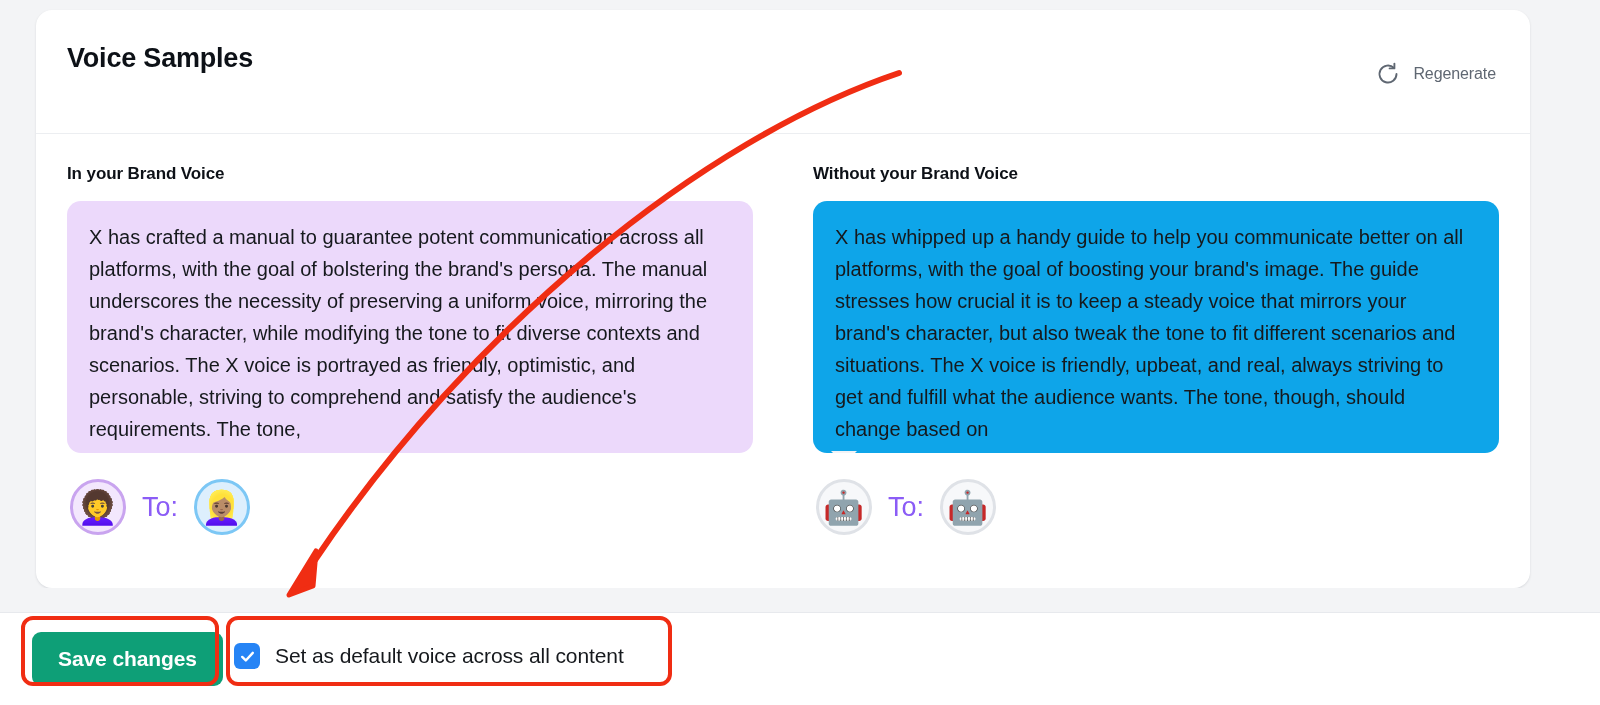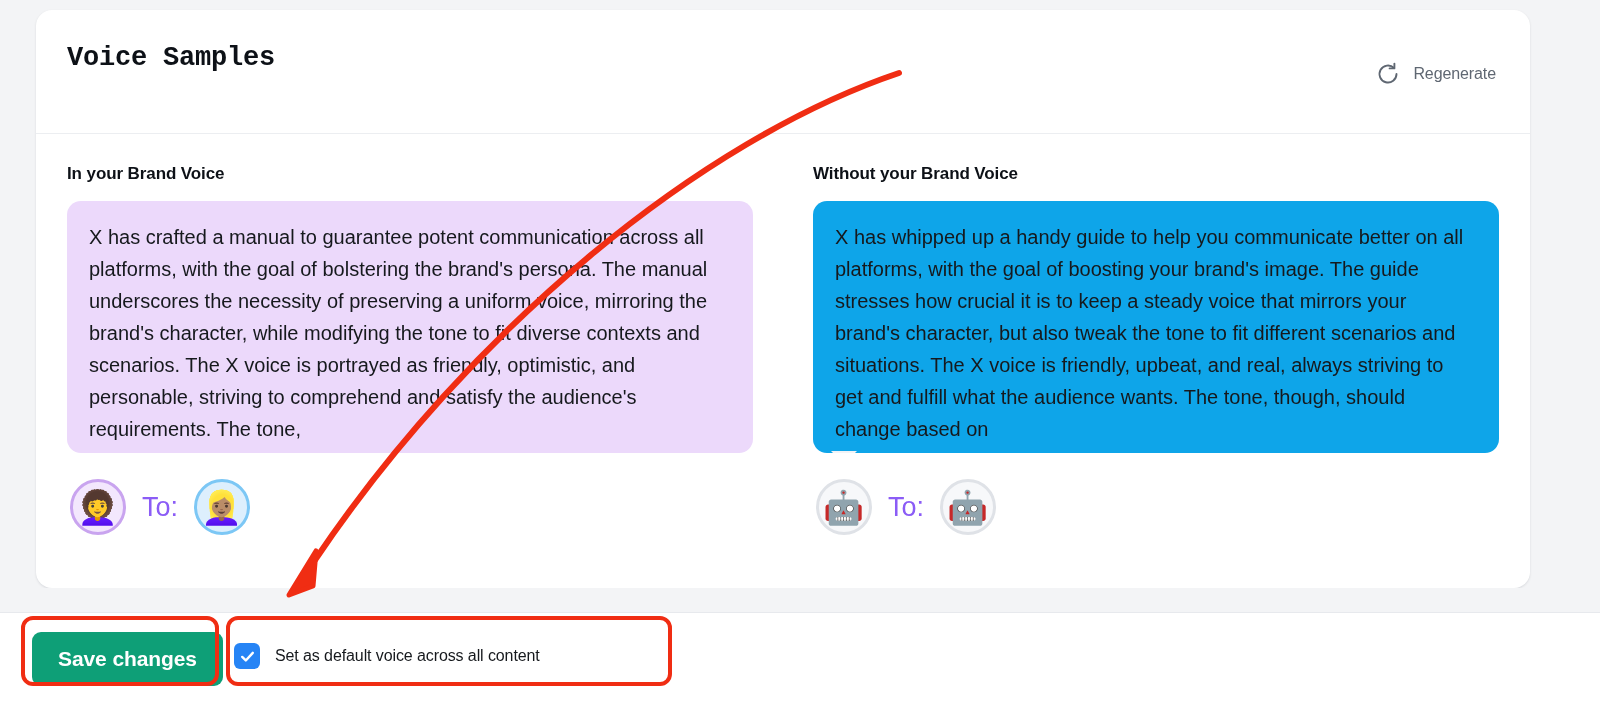--- a/index.html
+++ b/index.html
@@ -44,7 +44,6 @@
     letter-spacing: -0.2px;
     margin: 0;
     line-height: 1.2;
-    font-family: Liberation Mono, monospace;
   }
   .card-sub {
     font-size: 19.5px;

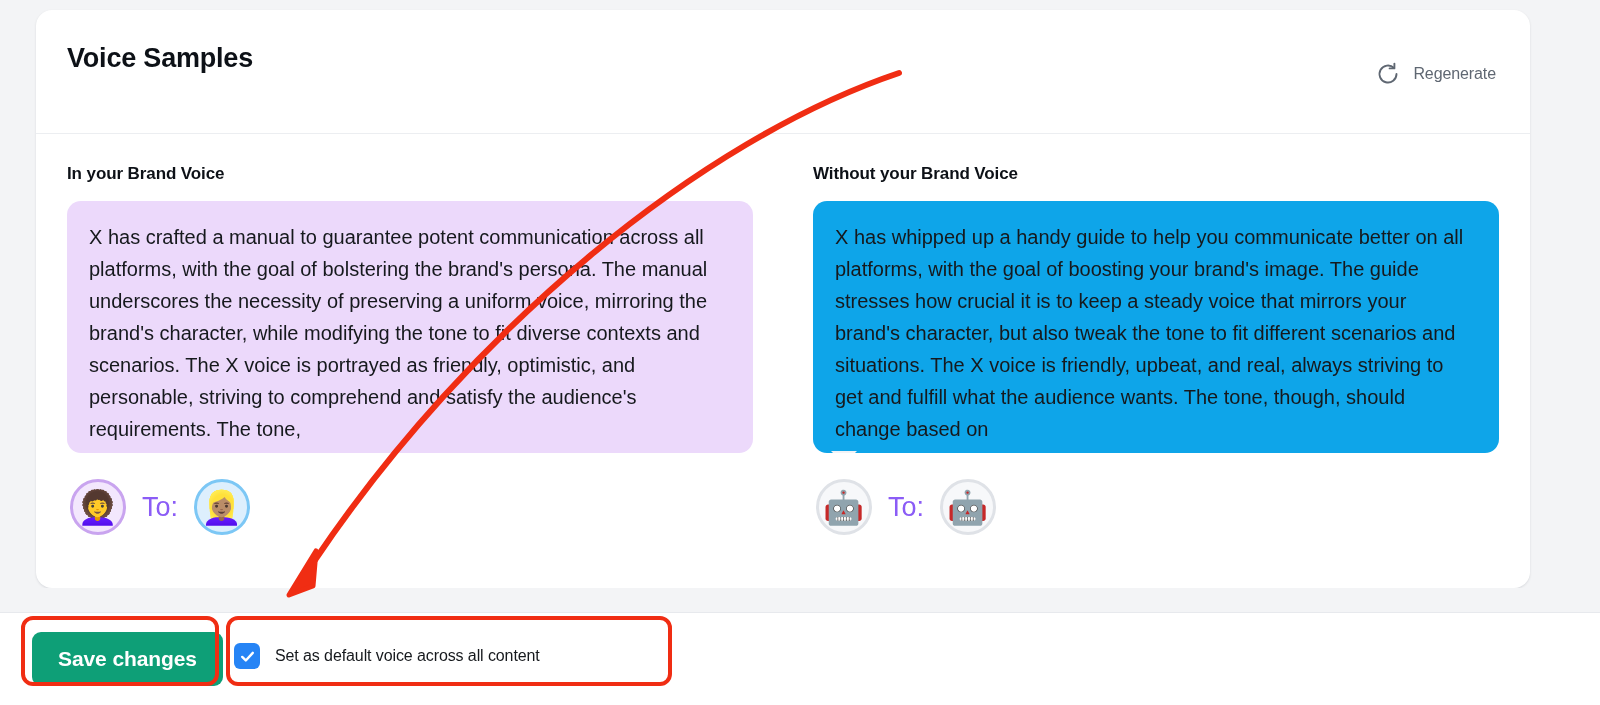--- a/index.html
+++ b/index.html
@@ -200,7 +200,7 @@
   }
   .checkbox svg { display: block; }
   .check-label {
-    font-size: 16px;
+    font-size: 21px;
     color: #16191d;
     letter-spacing: -0.1px;
     cursor: pointer;

